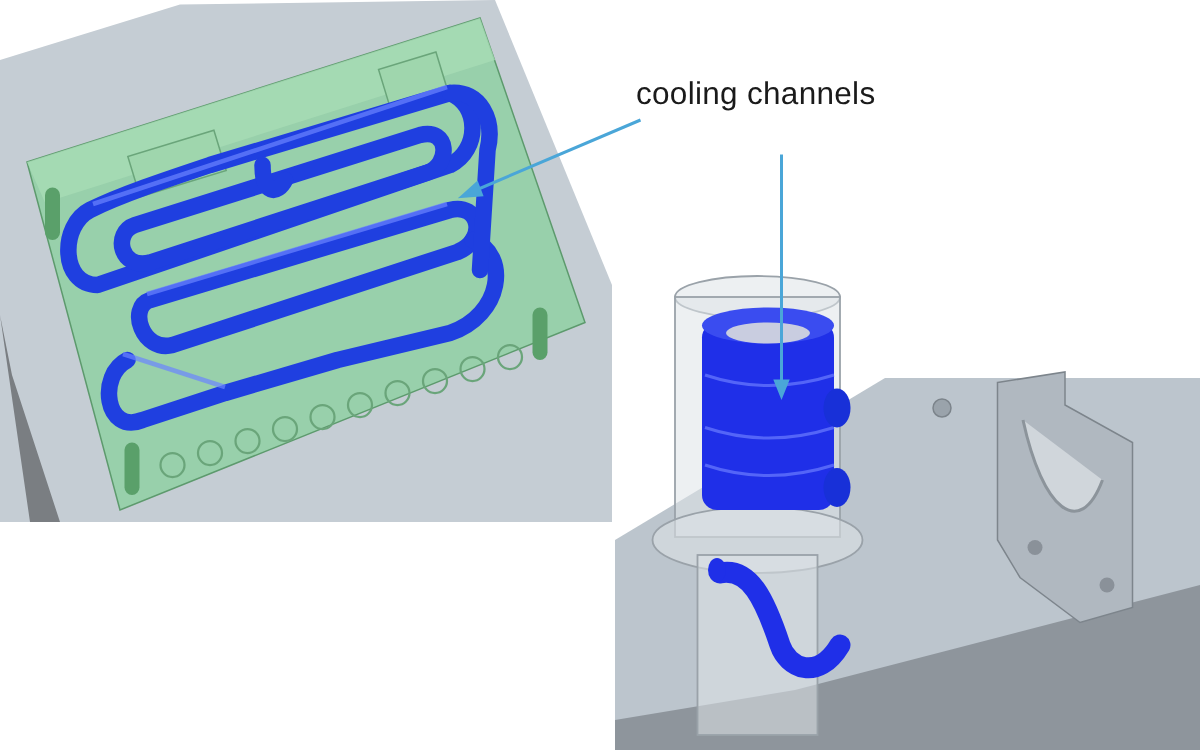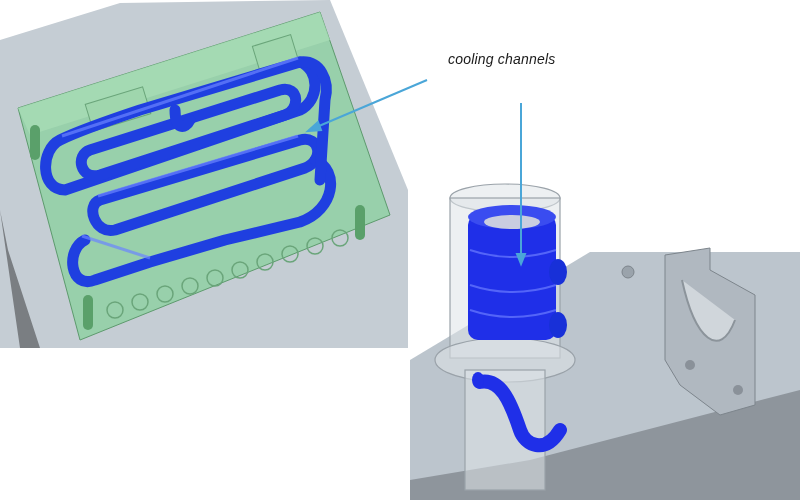--- a/index.html
+++ b/index.html
@@ -9,8 +9,8 @@
   #right-render { left: 410px; top: 160px; width: 390px; height: 340px; }
   svg { display: block; }
   .label {
-    position: absolute; left: 448px; top: 51px;
-    font-size: 14px; font-style: italic; color: #1a1a1a; letter-spacing: 0.2px;
+    position: absolute; left: 424px; top: 51px;
+    font-size: 21px; color: #1a1a1a; letter-spacing: 0.2px;
     white-space: nowrap;
   }
   #arrows { position: absolute; left: 0; top: 0; width: 800px; height: 500px; pointer-events: none; }

